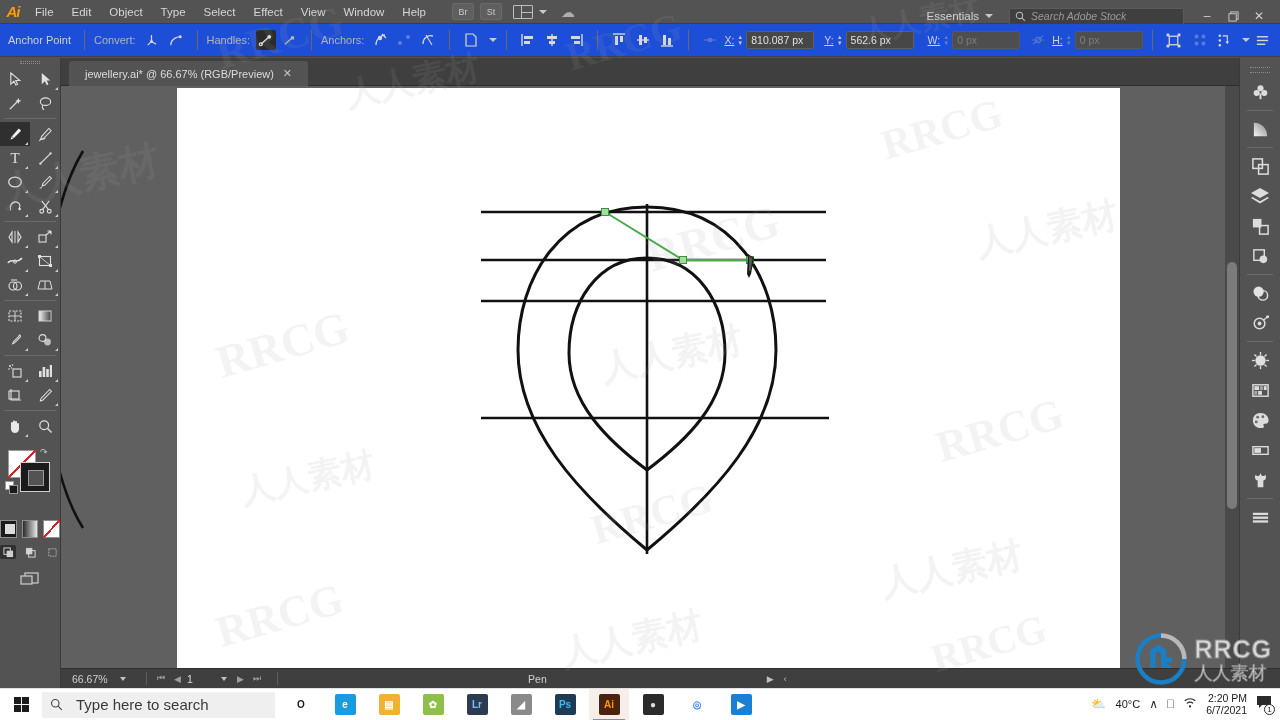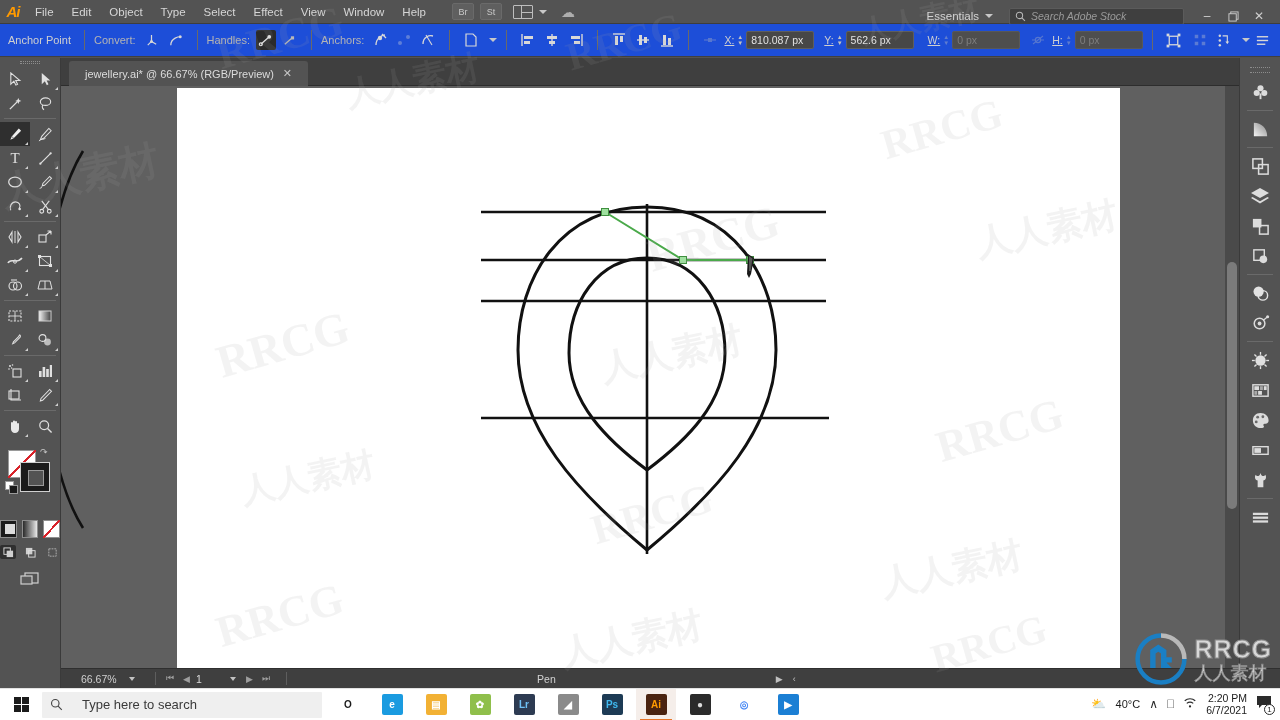--- a/index.html
+++ b/index.html
@@ -174,7 +174,7 @@
   .statusbar-real {
     position: absolute; left: 61px; right: 0; bottom: 32px; height: 20px;
     background: #3f3f3f; border-top: 1px solid #2f2f2f;
-    display: flex; align-items: center; padding-left: 20px;
+    display: flex; align-items: center; padding-left: 11px;
     font-size: 10.5px; color: #cfcfcf;
   }
   .sb-zoom { width: 44px; }

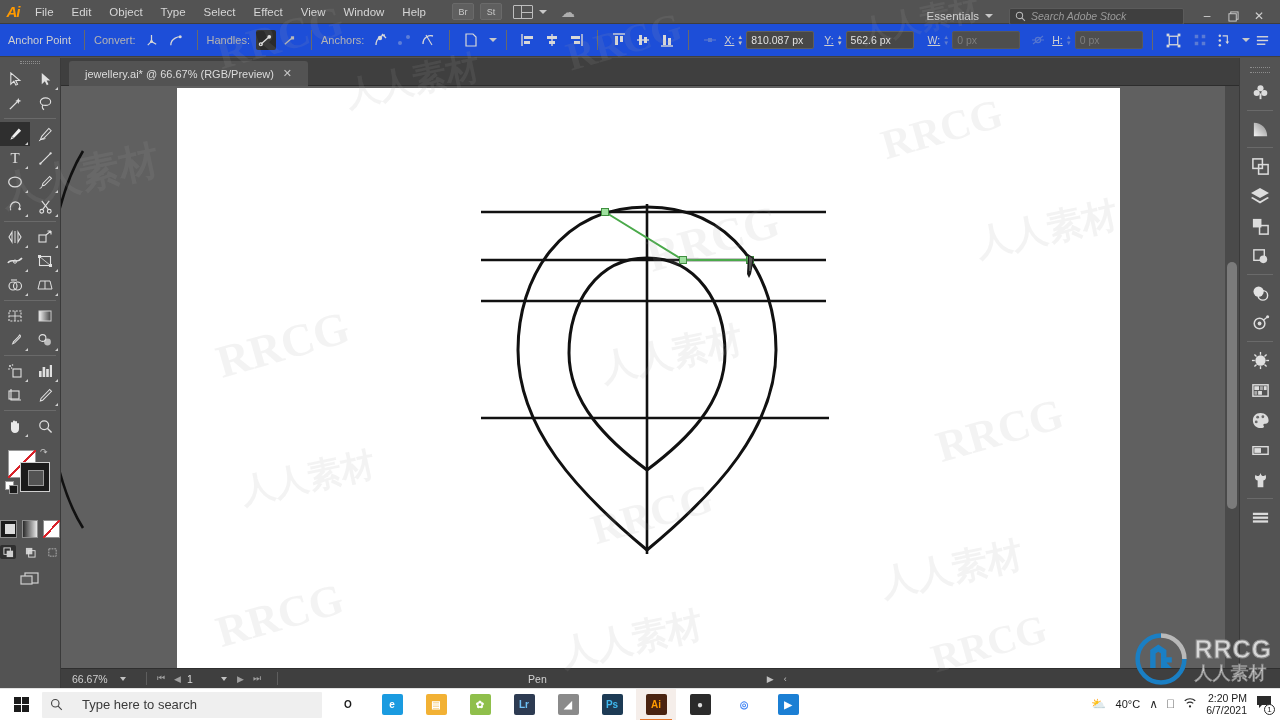--- a/index.html
+++ b/index.html
@@ -196,9 +196,9 @@
   .winlogo { width:15px;height:15px; display:grid; grid-template-columns:7px 7px; grid-template-rows:7px 7px; gap:1px;}
   .winlogo div{ background:#1b1b1b; }
   .tb-search {
-    width: 280px; height: 26px; background: #efefef; border-radius: 1px;
-    display:flex; align-items:center; padding: 0 8px; gap: 19px;
-    font-size: 13px; color: #3a3a3a;
+    width: 233px; height: 26px; background: #efefef; border-radius: 1px;
+    display:flex; align-items:center; padding: 0 8px; gap: 13px;
+    font-size: 15px; color: #3a3a3a;
   }
   .tb-apps { display:flex; align-items:center; margin-left: 6px; gap: 4px; }
   .tb-app { width: 40px; height: 32px; display:flex; align-items:center; justify-content:center; position:relative;}

